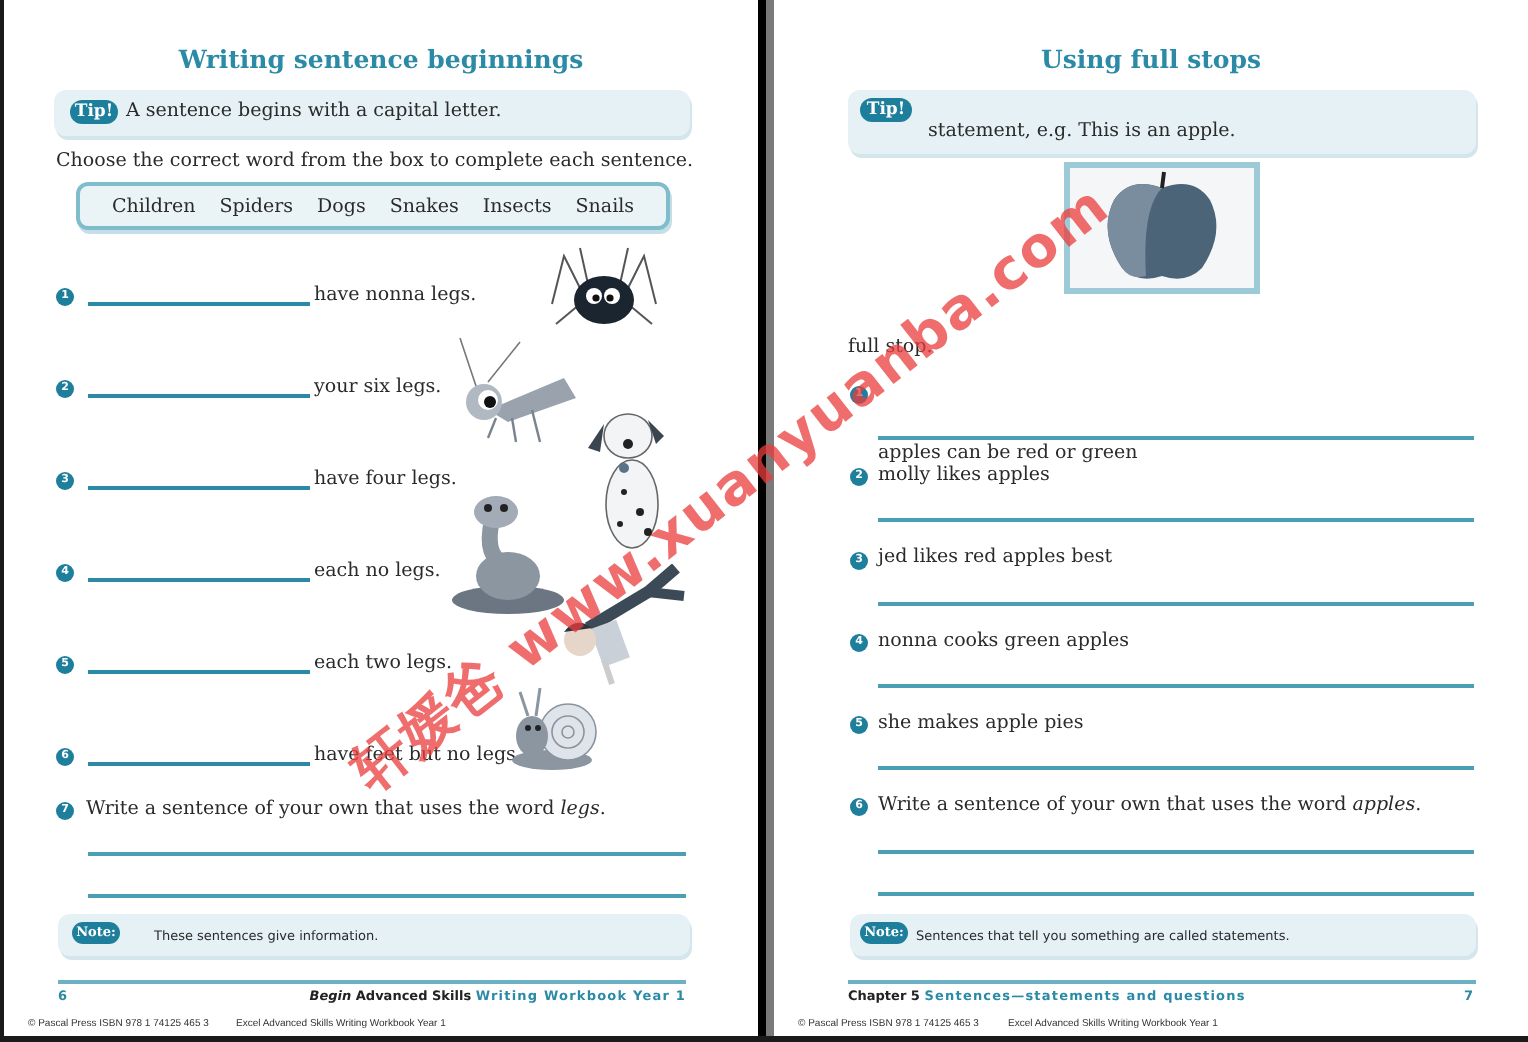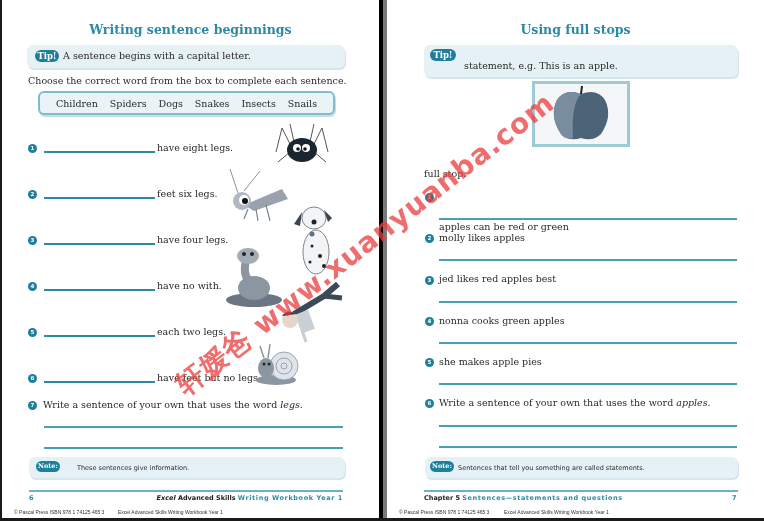--- a/index.html
+++ b/index.html
@@ -75,7 +75,7 @@
   <div>
     <div class="qnum" style="left:26px; top:144px;">1</div>
     <div class="blank" style="left:42px; top:151px; width:111px;"></div>
-    <div class="qtext" style="left:155px; top:142px;">have eight legs.</div>
+    <div class="qtext" style="left:155px; top:142px;">have nonna legs.</div>
   </div>
   <div>
     <div class="qnum" style="left:26px; top:190px;">2</div>

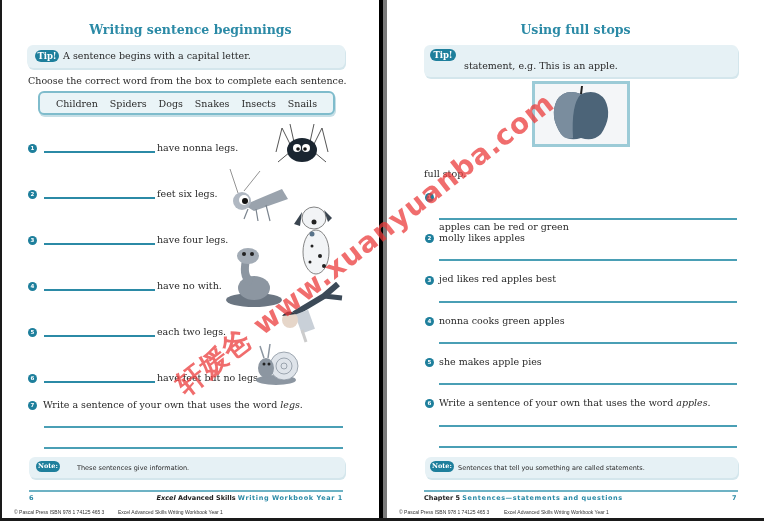--- a/index.html
+++ b/index.html
@@ -80,7 +80,7 @@
   <div>
     <div class="qnum" style="left:26px; top:190px;">2</div>
     <div class="blank" style="left:42px; top:197px; width:111px;"></div>
-    <div class="qtext" style="left:155px; top:188px;">feet six legs.</div>
+    <div class="qtext" style="left:155px; top:188px;">your six legs.</div>
   </div>
   <div>
     <div class="qnum" style="left:26px; top:236px;">3</div>

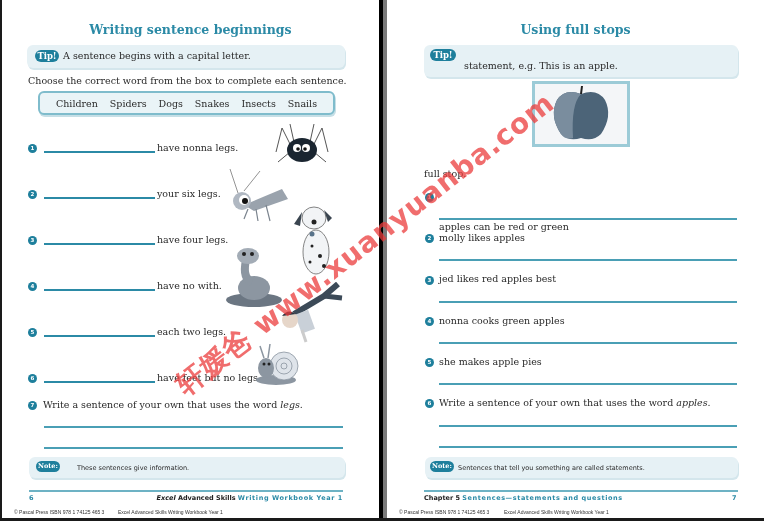--- a/index.html
+++ b/index.html
@@ -90,7 +90,7 @@
   <div>
     <div class="qnum" style="left:26px; top:282px;">4</div>
     <div class="blank" style="left:42px; top:289px; width:111px;"></div>
-    <div class="qtext" style="left:155px; top:280px;">have no with.</div>
+    <div class="qtext" style="left:155px; top:280px;">each no legs.</div>
   </div>
   <div>
     <div class="qnum" style="left:26px; top:328px;">5</div>

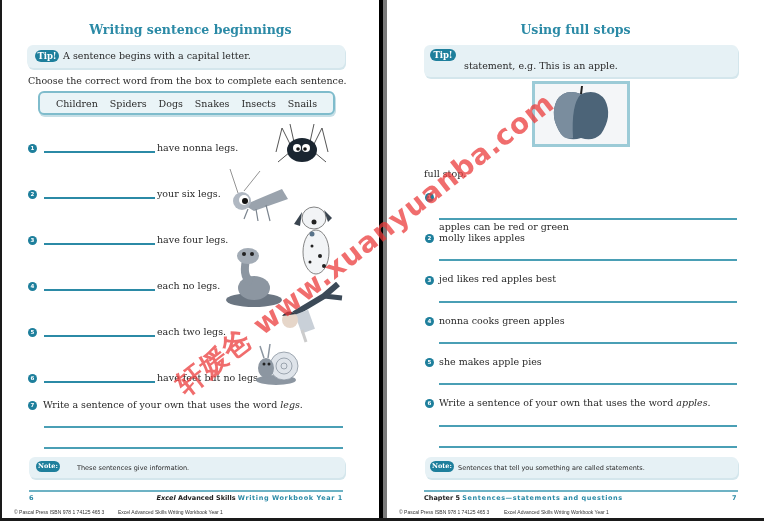--- a/index.html
+++ b/index.html
@@ -118,7 +118,7 @@
   <div class="footer-rule" style="left:27px; top:490px; width:314px;"></div>
   <div class="footer-text" style="left:27px; top:494px; color:#2b8aa6;">6</div>
   <div class="footer-text" style="right:36px; top:494px;">
-    <em style="color:#222;">Excel</em>
+    <em style="color:#222;">Begin</em>
     <span style="color:#222;">Advanced Skills</span>
     <span style="color:#2b8aa6; letter-spacing:0.6px;">Writing Workbook Year 1</span>
   </div>

